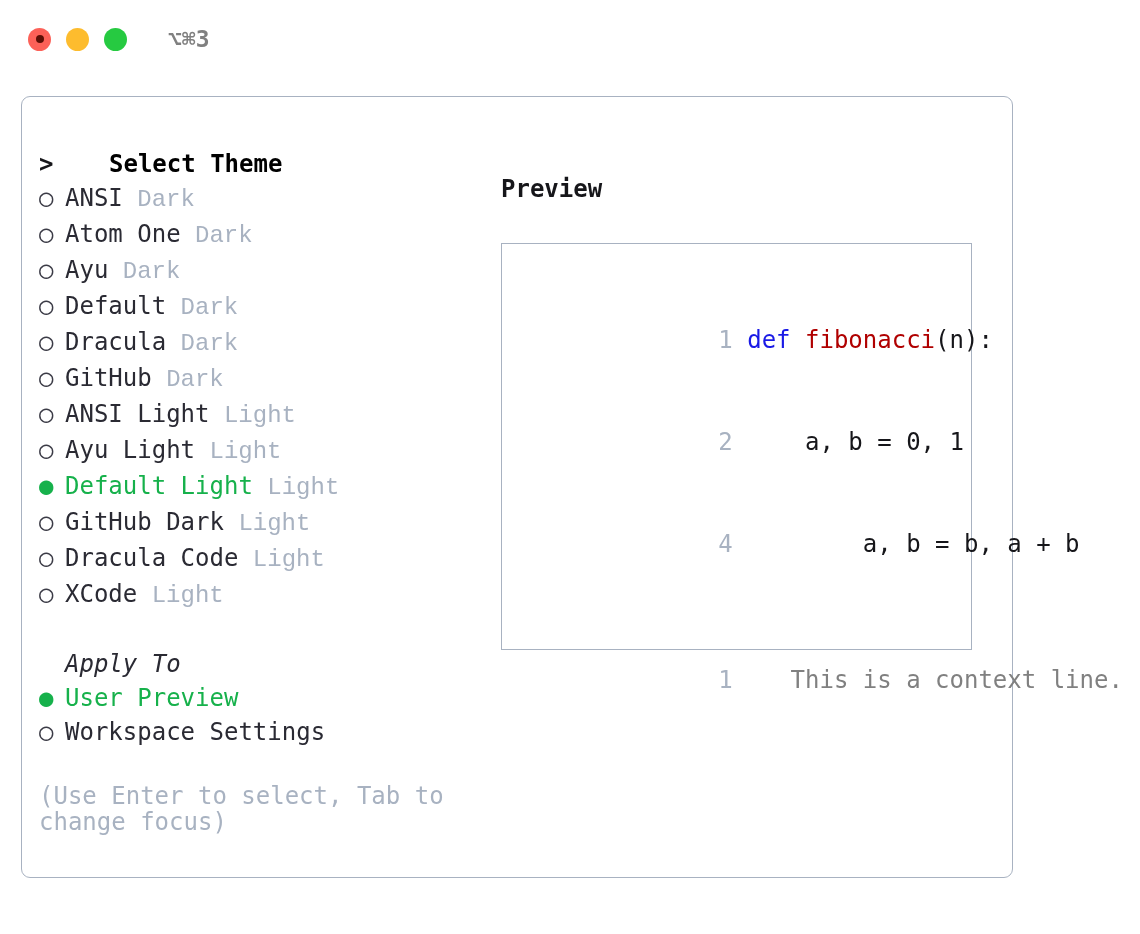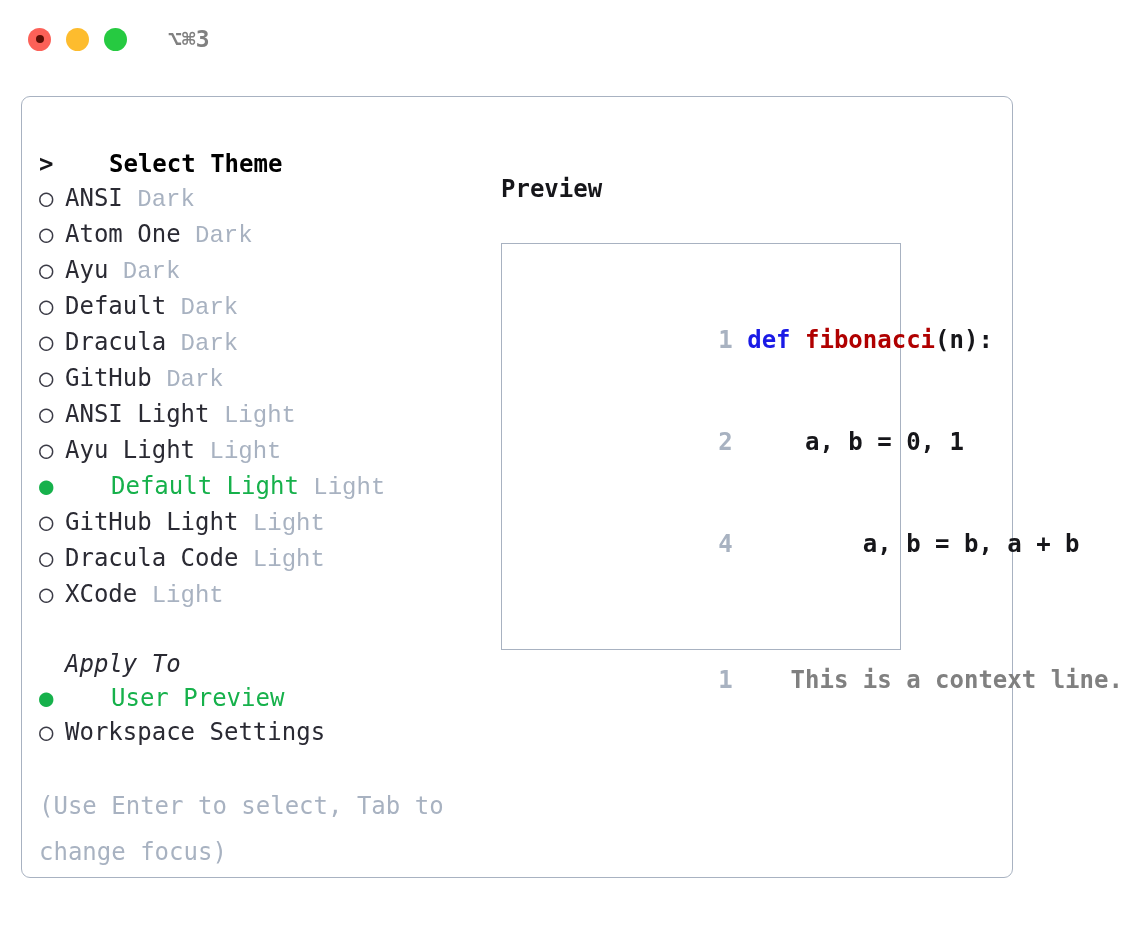--- a/index.html
+++ b/index.html
@@ -161,13 +161,12 @@
   }
   .preview-box {
     margin-top: 37px;
-    width: 400px;
+    width: 471px;
     height: 407px;
     border: 1.5px solid #a8b2c1;
     box-sizing: border-box;
     background: #ffffff;
     position: relative;
-    font-weight: bold;
   }
   .code-area {
     position: absolute;

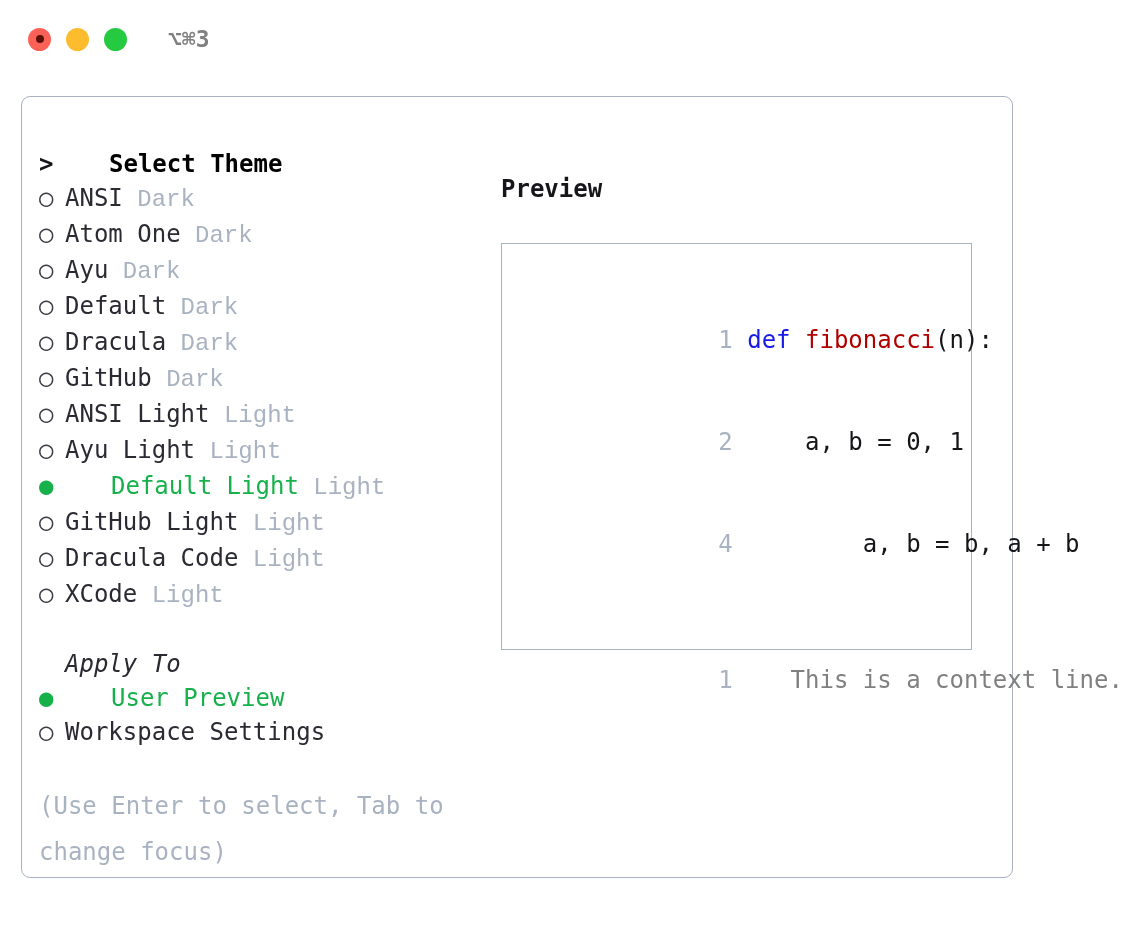--- a/index.html
+++ b/index.html
@@ -124,7 +124,6 @@
   }
   .name.selected {
     color: #16b14b;
-    margin-left: 46px;
   }
   .category {
     color: #a8b2c1;

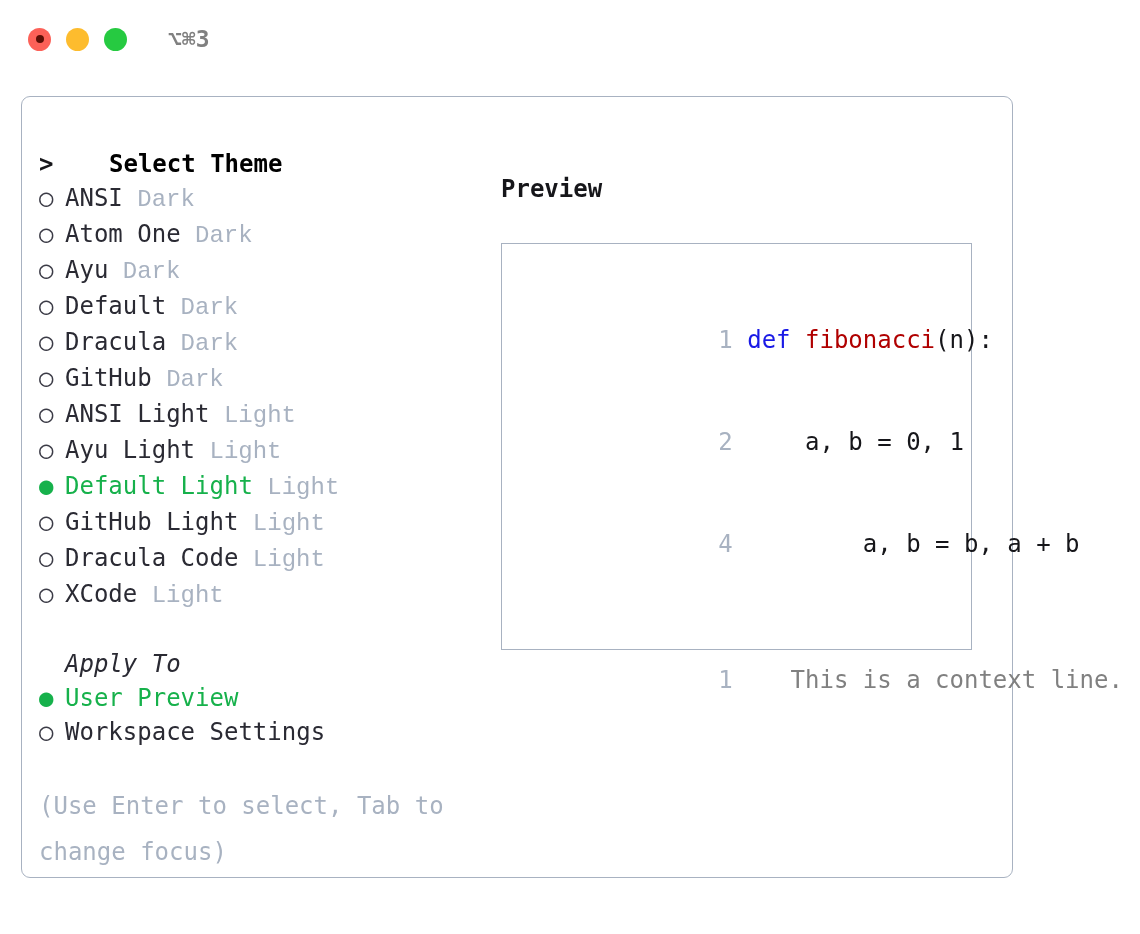--- a/index.html
+++ b/index.html
@@ -269,7 +269,7 @@
         </div>
         <div class="row">
           <span class="marker">○ </span>
-          <span class="name">GitHub Light</span>
+          <span class="name">GitHub Dark</span>
           <span> </span>
           <span class="category">Light</span>
         </div>

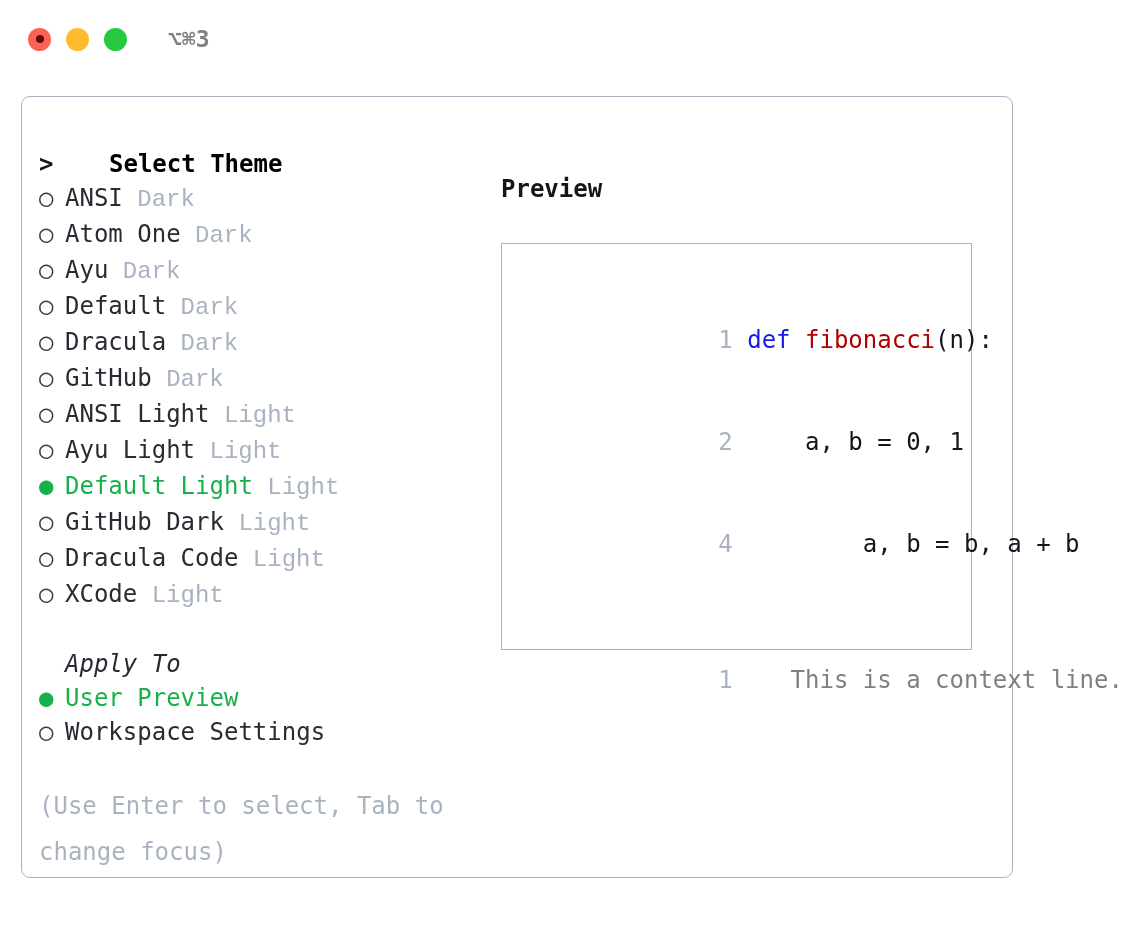--- a/index.html
+++ b/index.html
@@ -138,7 +138,7 @@
   .hint {
     margin-top: 34px;
     font-size: 24px;
-    line-height: 46px;
+    line-height: 26px;
     color: #a8b2c1;
     width: 410px;
     white-space: pre-wrap;

